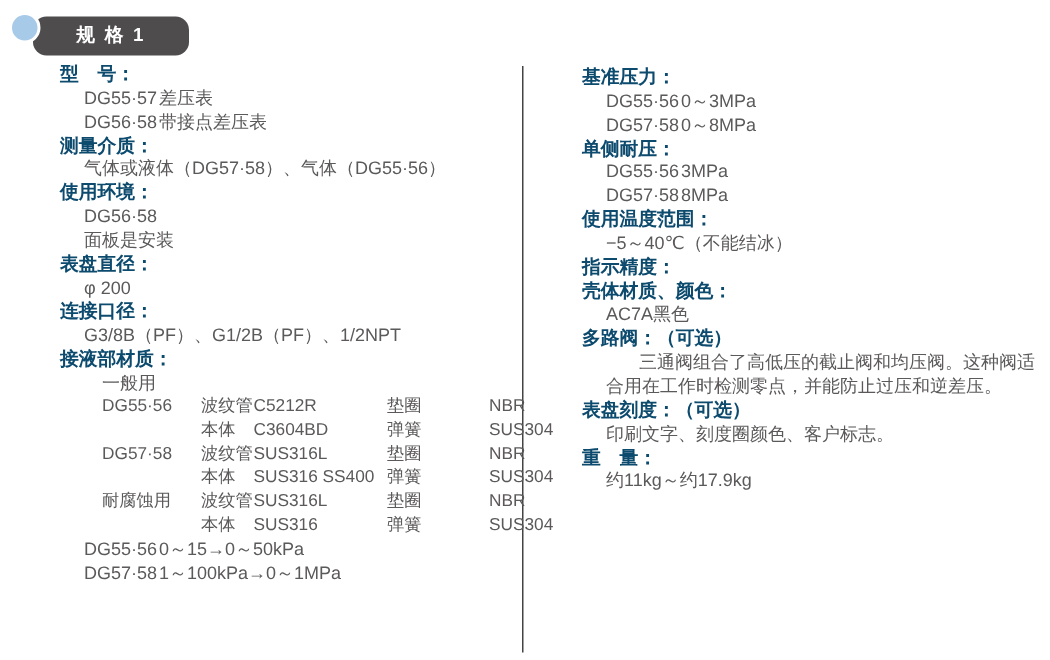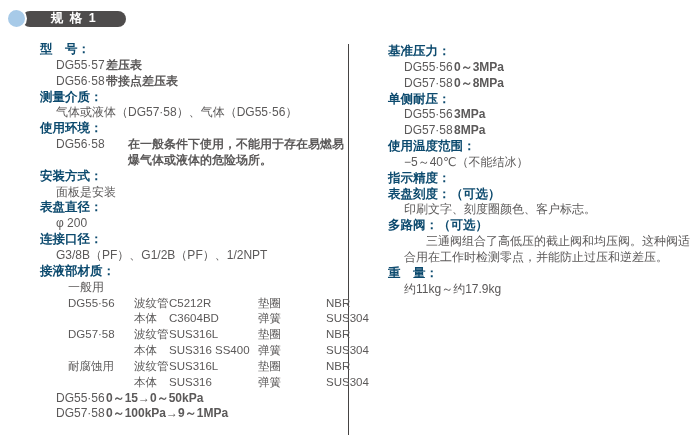--- a/index.html
+++ b/index.html
@@ -17,7 +17,7 @@
   .hdr-pill {
     position: absolute;
     left: 22px; top: 11px;
-    width: 104px; height: 16px;
+    width: 104px; height: 26px;
     background: #4e4c4c;
     border-radius: 9px;
     display: flex; align-items: center; justify-content: center;

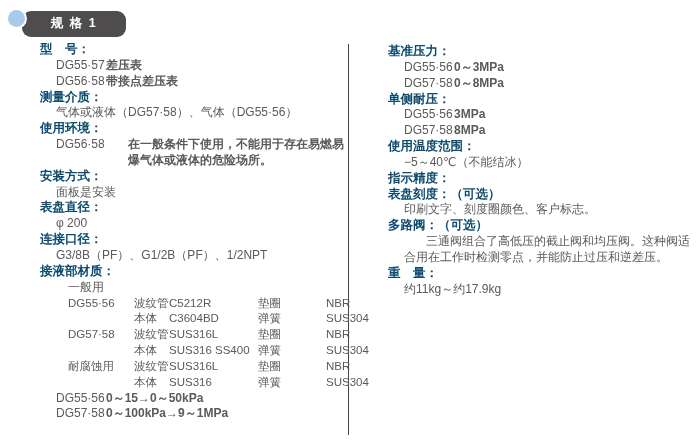--- a/index.html
+++ b/index.html
@@ -61,7 +61,7 @@
   .lv { display: flex; justify-content: space-between; }
   .rl { flex: 0 0 50px; }
   .lv.wide .rl { flex-basis: 72px; }
-  .rv { white-space: pre-line; flex: 1 1 auto; font-weight: bold; }
+  .rv { white-space: pre-line; flex: 1 1 auto; }
   .txt { white-space: pre-line; }
   .para {
     padding-left: 16px;

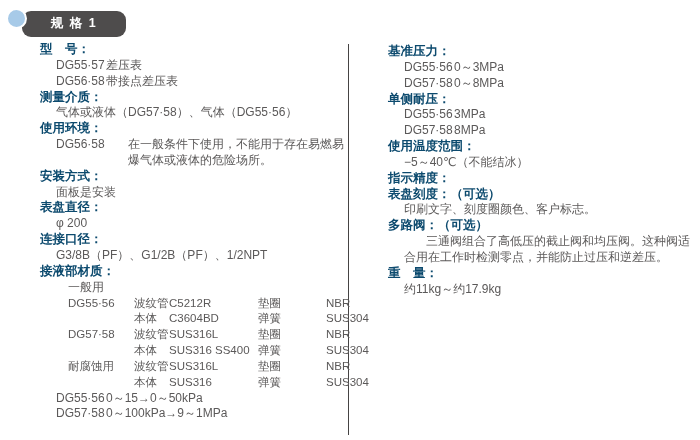--- a/index.html
+++ b/index.html
@@ -104,8 +104,6 @@
         <div class="heading">使用环境：</div>
         <div class="row lv ind1 wide">
           <span class="rl">DG56·58</span>
-          <span class="rv">在一般条件下使用，不能用于存在易燃易
-爆气体或液体的危险场所。</span>
         </div>
       </div>
       <div class="section">

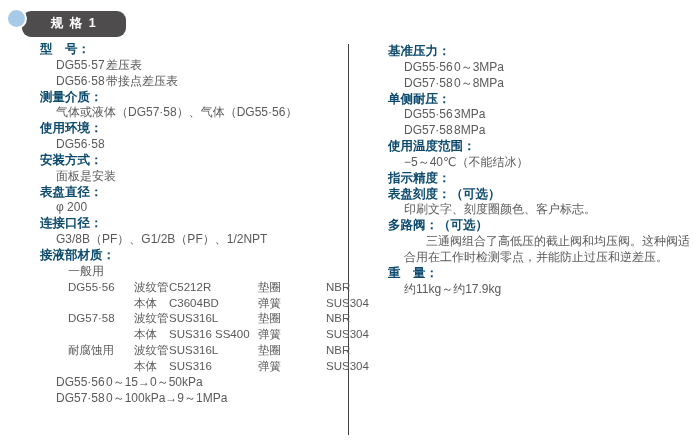--- a/index.html
+++ b/index.html
@@ -107,7 +107,6 @@
         </div>
       </div>
       <div class="section">
-        <div class="heading">安装方式：</div>
         <div class="row txt ind1">面板是安装</div>
       </div>
       <div class="section">

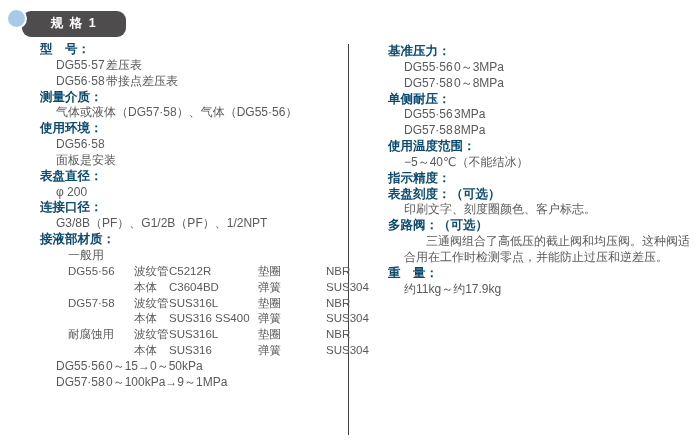--- a/index.html
+++ b/index.html
@@ -205,6 +205,10 @@
         <div class="heading">指示精度：</div>
       </div>
       <div class="section">
+        <div class="heading">壳体材质、颜色：</div>
+        <div class="row txt ind1">AC7A黑色</div>
+      </div>
+      <div class="section">
         <div class="heading">表盘刻度：（可选）</div>
         <div class="row txt ind1">印刷文字、刻度圈颜色、客户标志。</div>
       </div>

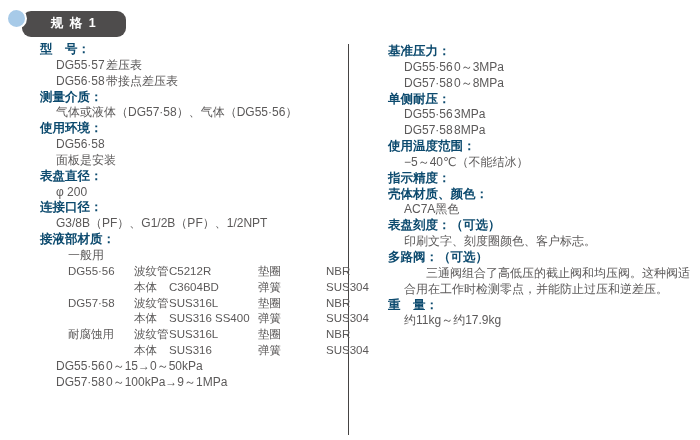--- a/index.html
+++ b/index.html
@@ -209,13 +209,13 @@
         <div class="row txt ind1">AC7A黑色</div>
       </div>
       <div class="section">
-        <div class="heading">表盘刻度：（可选）</div>
-        <div class="row txt ind1">印刷文字、刻度圈颜色、客户标志。</div>
-      </div>
-      <div class="section">
         <div class="heading">多路阀：（可选）</div>
         <div class="row txt para">三通阀组合了高低压的截止阀和均压阀。这种阀适
 合用在工作时检测零点，并能防止过压和逆差压。</div>
+      </div>
+      <div class="section">
+        <div class="heading">表盘刻度：（可选）</div>
+        <div class="row txt ind1">印刷文字、刻度圈颜色、客户标志。</div>
       </div>
       <div class="section">
         <div class="heading">重　量：</div>

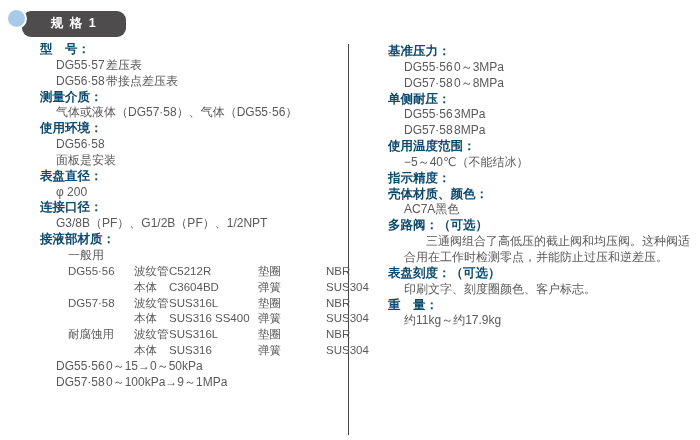--- a/index.html
+++ b/index.html
@@ -170,7 +170,7 @@
         </div>
         <div class="row lv ind1">
           <span class="rl">DG57·58</span>
-          <span class="rv">0～100kPa→9～1MPa</span>
+          <span class="rv">1～100kPa→0～1MPa</span>
         </div>
       </div>
     </div>

